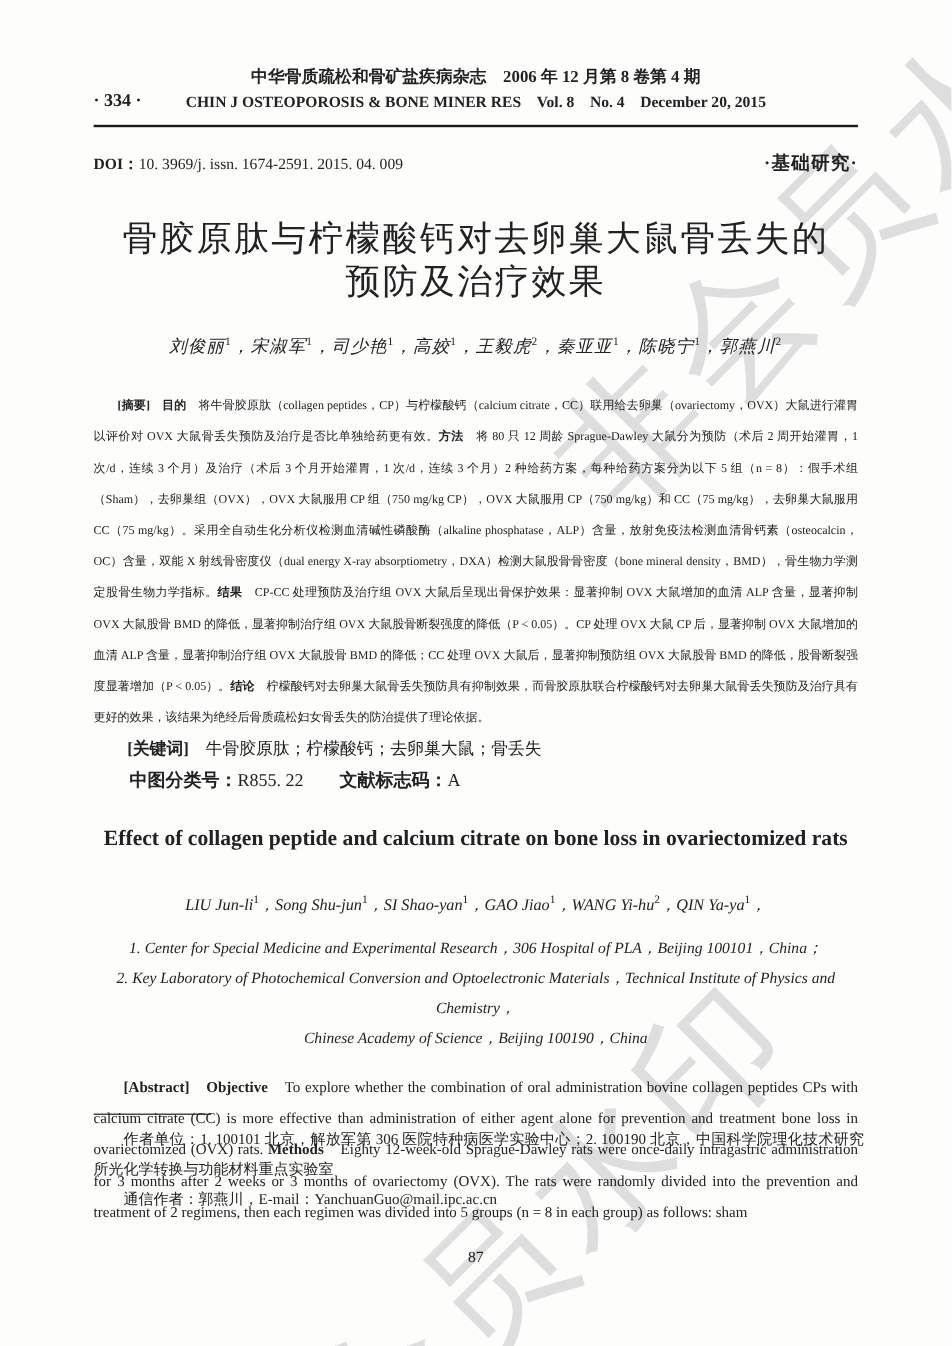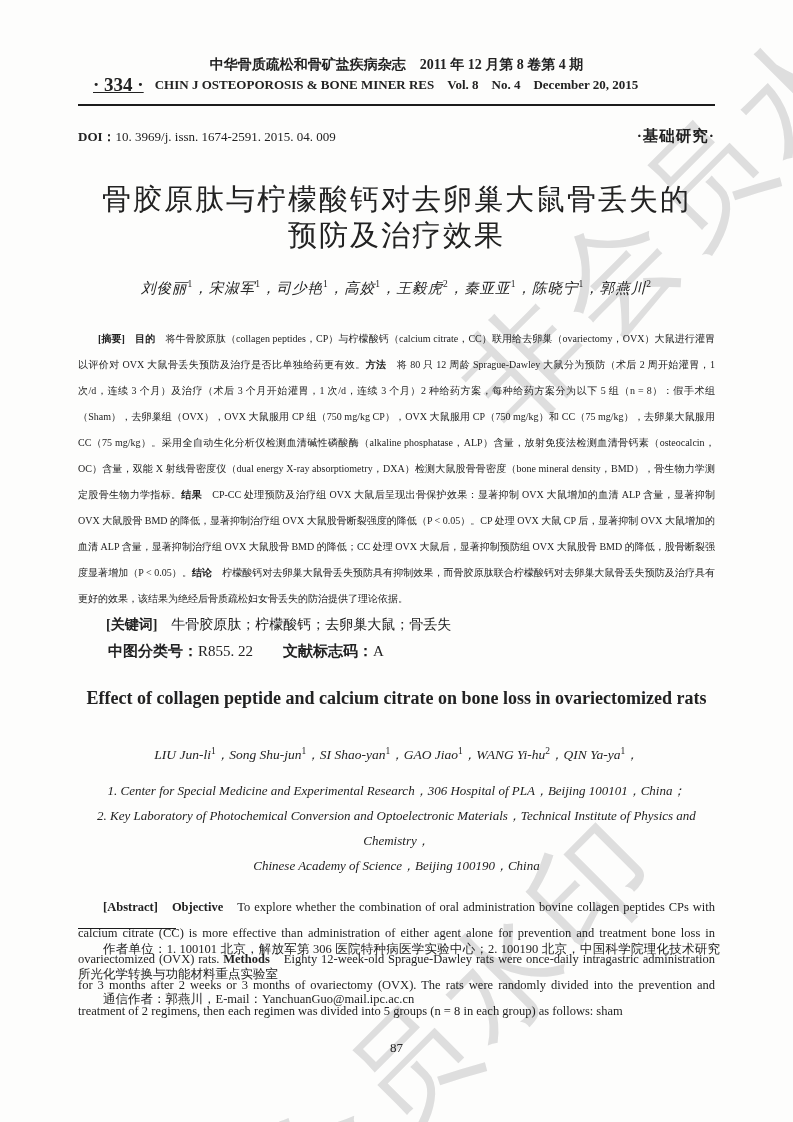--- a/index.html
+++ b/index.html
@@ -56,7 +56,7 @@
 
   <div class="content">
 
-    <div class="jline1">中华骨质疏松和骨矿盐疾病杂志　2011 年 12 月第 8 卷第 4 期</div>
+    <div class="jline1">中华骨质疏松和骨矿盐疾病杂志　2006 年 12 月第 8 卷第 4 期</div>
 
     <div class="jline2">
       <span class="page-marker">· 334 ·</span>

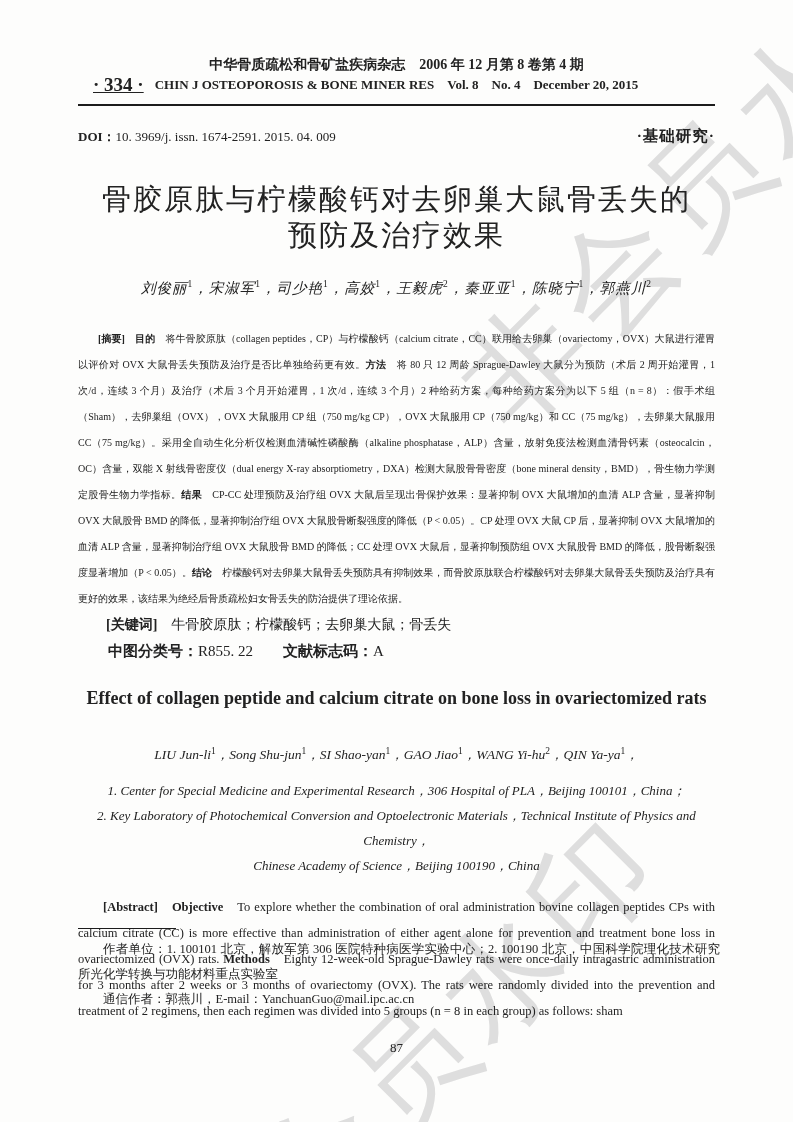--- a/index.html
+++ b/index.html
@@ -20,7 +20,7 @@
 
   .jline1 { text-align:center; font-weight:700; font-size:14px; line-height:18px; }
   .jline2 { position:relative; text-align:center; font-weight:700; font-size:13px; line-height:17px; margin-top:2px; }
-  .page-marker { position:absolute; left:15px; top:0; font-weight:700; font-size:19px;text-decoration:underline; }
+  .page-marker { position:absolute; left:0; top:0; font-weight:700; font-size:15px; }
   .head-rule { border-bottom:2px solid #1c1c1c; margin-top:11px; }
   .doi-row { display:flex; justify-content:space-between; align-items:center; margin-top:20px; font-size:13px; }
   .doi-label { font-weight:700; }

